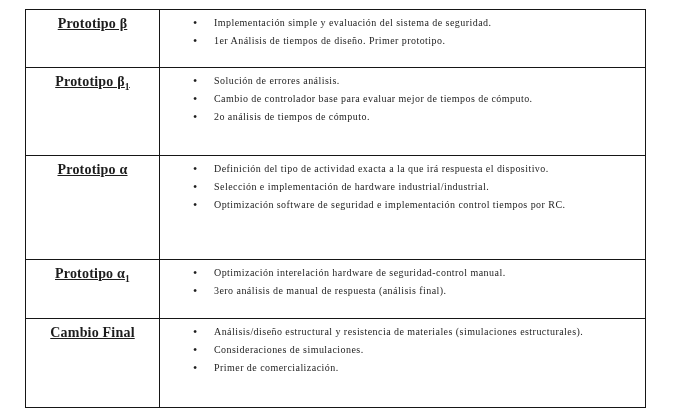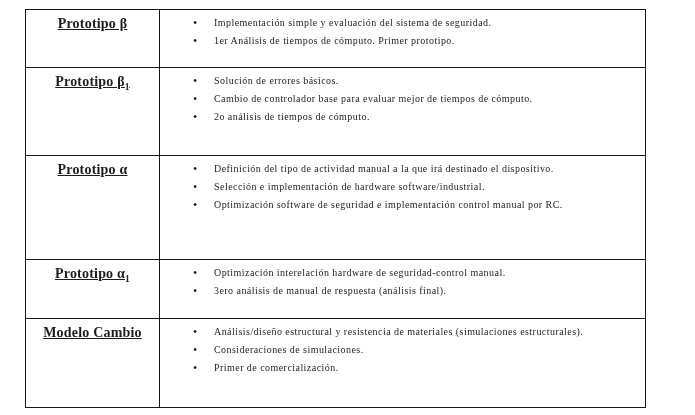--- a/index.html
+++ b/index.html
@@ -88,7 +88,7 @@
               </li>
             <li class="bullet">
                 <span class="marker">•</span>
-                <span class="btext">1er Análisis de tiempos de cómputo. Primer prototipo.</span>
+                <span class="btext">1er Análisis de tiempos de diseño. Primer prototipo.</span>
               </li>
           </ul>
         </td>

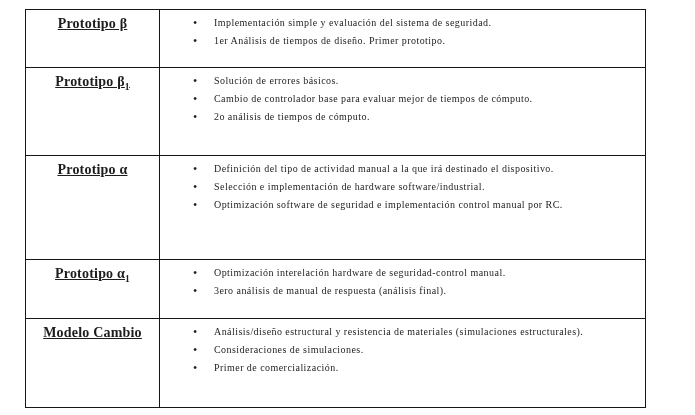--- a/index.html
+++ b/index.html
@@ -100,7 +100,7 @@
           <ul class="bullets">
             <li class="bullet">
                 <span class="marker">•</span>
-                <span class="btext">Solución de errores básicos.</span>
+                <span class="btext">Solución de errores análisis.</span>
               </li>
             <li class="bullet">
                 <span class="marker">•</span>

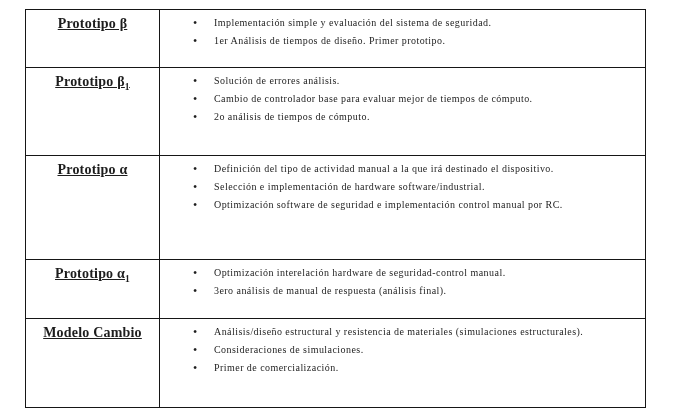--- a/index.html
+++ b/index.html
@@ -120,7 +120,7 @@
           <ul class="bullets">
             <li class="bullet">
                 <span class="marker">•</span>
-                <span class="btext">Definición del tipo de actividad manual a la que irá destinado el dispositivo.</span>
+                <span class="btext">Definición del tipo de actividad exacta a la que irá respuesta el dispositivo.</span>
               </li>
             <li class="bullet">
                 <span class="marker">•</span>

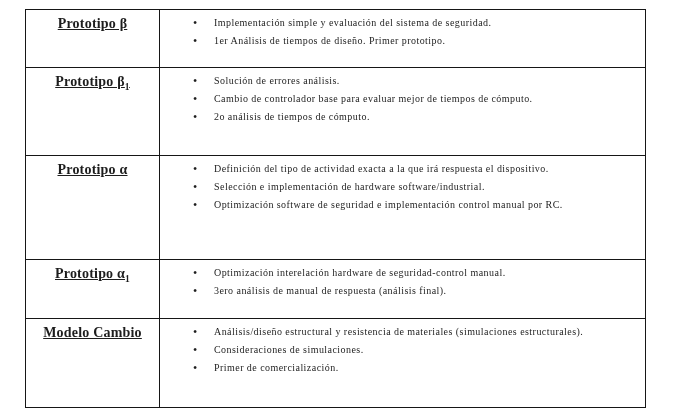--- a/index.html
+++ b/index.html
@@ -124,7 +124,7 @@
               </li>
             <li class="bullet">
                 <span class="marker">•</span>
-                <span class="btext">Selección e implementación de hardware software/industrial.</span>
+                <span class="btext">Selección e implementación de hardware industrial/industrial.</span>
               </li>
             <li class="bullet">
                 <span class="marker">•</span>

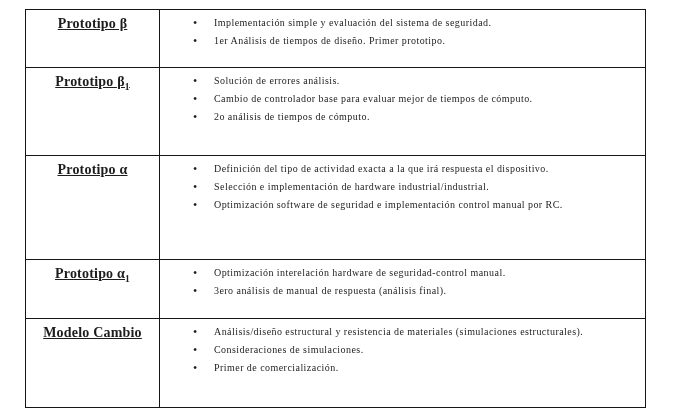--- a/index.html
+++ b/index.html
@@ -128,7 +128,7 @@
               </li>
             <li class="bullet">
                 <span class="marker">•</span>
-                <span class="btext">Optimización software de seguridad e implementación control manual por RC.</span>
+                <span class="btext">Optimización software de seguridad e implementación control tiempos por RC.</span>
               </li>
           </ul>
         </td>

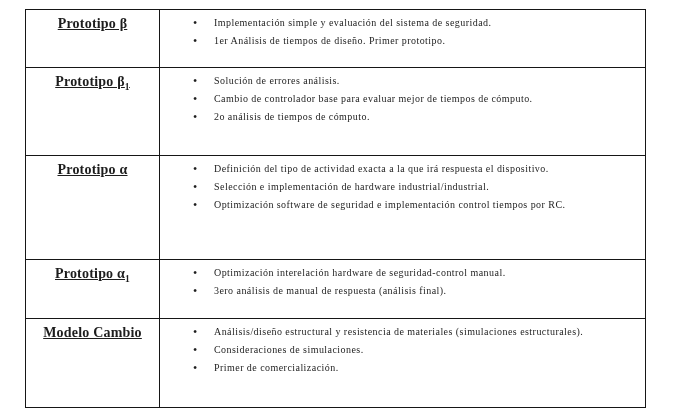--- a/index.html
+++ b/index.html
@@ -151,7 +151,7 @@
       </tr>
 
       <tr style="height:89px">
-        <td class="label-cell"><span>Modelo Cambio</span><sub></sub></td>
+        <td class="label-cell"><span>Cambio Final</span><sub></sub></td>
         <td class="content-cell">
           <ul class="bullets">
             <li class="bullet">

